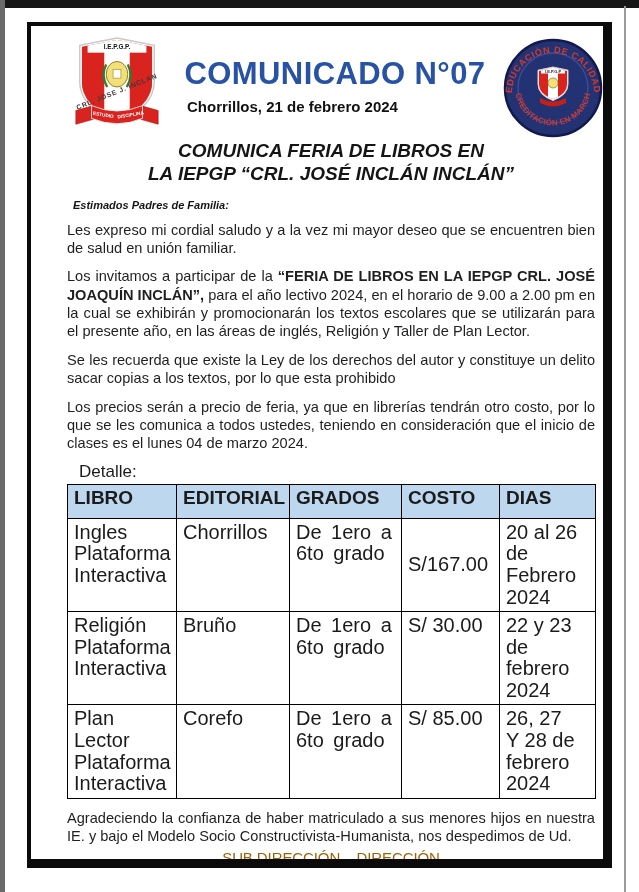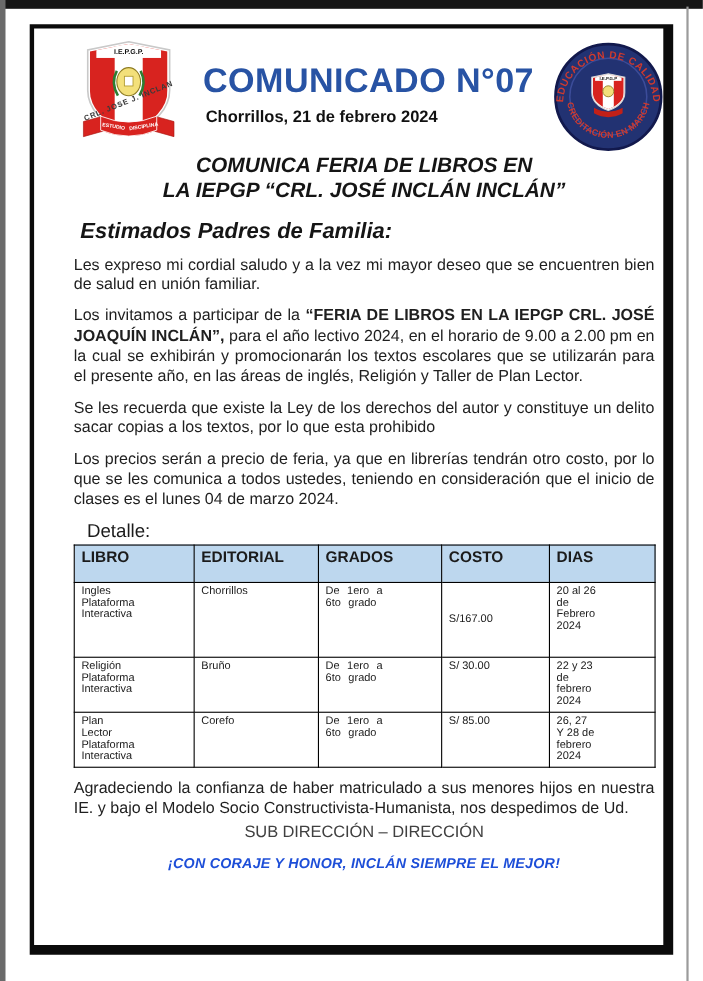--- a/index.html
+++ b/index.html
@@ -32,7 +32,7 @@
 
   
   .subject { text-align:center; font-weight:bold; font-style:italic; font-size:19px; line-height:1.2; margin-top:2px; color:#151515; }
-  .salutation { font-weight:bold; font-style:italic; font-size:20px; margin:13px 0 0 6px; color:#151515; }
+  .salutation { font-weight:bold; font-style:italic; font-size:11px; margin:13px 0 0 6px; color:#151515; }
 
   p.body-p { font-size:14.6px; line-height:1.26; text-align:justify; margin:10px 0 0 0; color:#1f1f1f; }
   .detail-label { font-size:17px; margin-top:9px;margin-left:12px; }

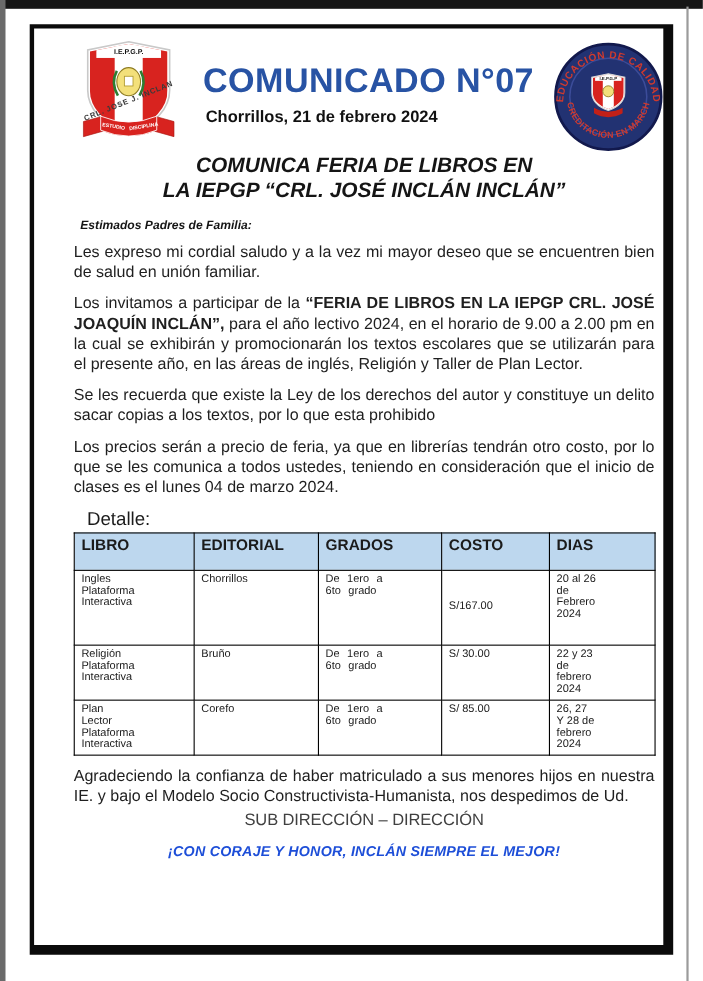--- a/index.html
+++ b/index.html
@@ -43,7 +43,7 @@
     border:1.7px solid #000; padding:3px 5px 3px 6px; text-align:left;
     vertical-align:top; font-size:10px; line-height:1.08;
   }
-  table.detail th { background:#bdd7ee; font-weight:bold; height:34px; font-size:14px; }
+  table.detail th { background:#bdd7ee; font-weight:bold; height:34px; font-size:19px; }
   table.detail td { white-space:pre-line; }
   table.detail td.grados { word-spacing:4px; }
   table.detail td.vmid { vertical-align:middle; }

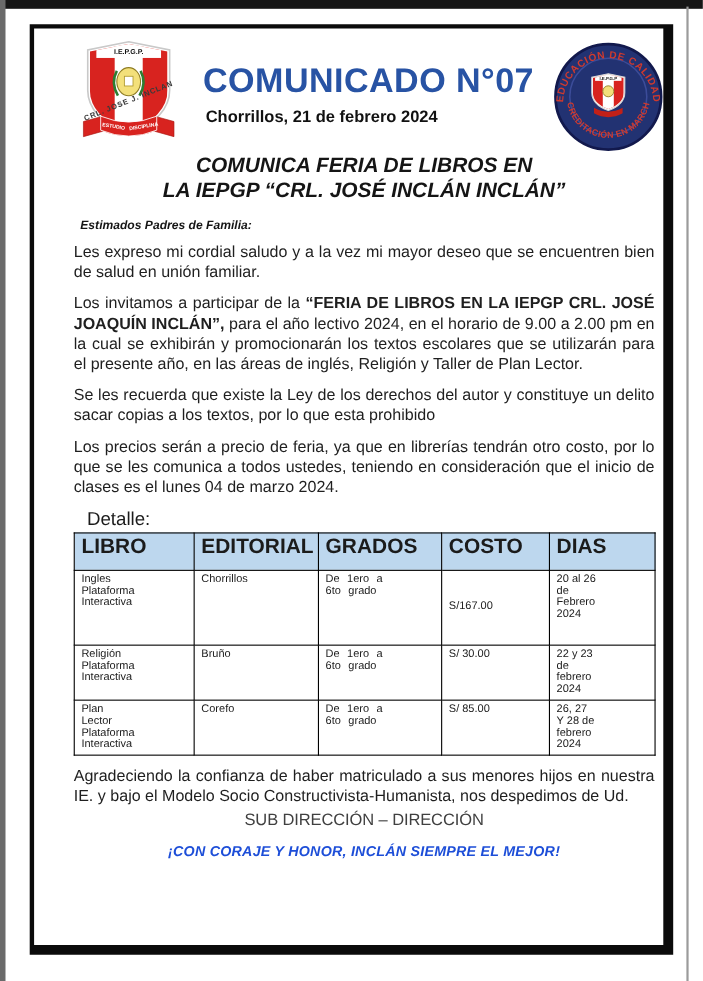--- a/index.html
+++ b/index.html
@@ -41,7 +41,7 @@
   table.detail { border-collapse:collapse; width:528px; margin-top:2px; table-layout:fixed; }
   table.detail th, table.detail td {
     border:1.7px solid #000; padding:3px 5px 3px 6px; text-align:left;
-    vertical-align:top; font-size:10px; line-height:1.08;
+    vertical-align:top; font-size:20px; line-height:1.08;
   }
   table.detail th { background:#bdd7ee; font-weight:bold; height:34px; font-size:19px; }
   table.detail td { white-space:pre-line; }

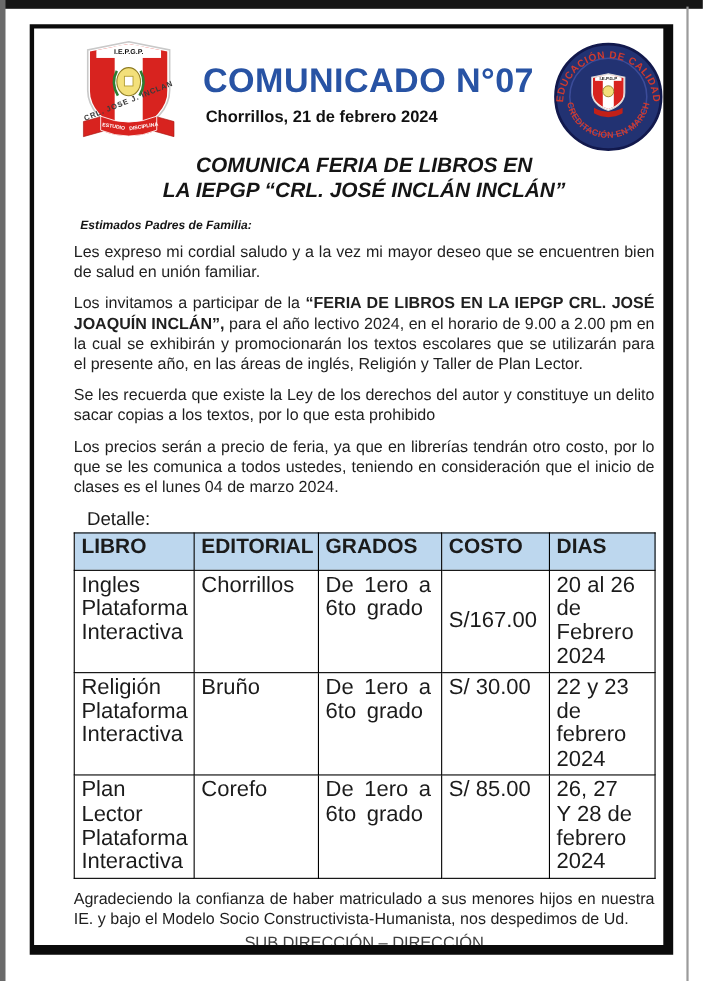--- a/index.html
+++ b/index.html
@@ -50,7 +50,7 @@
   tr.r1 td { height:68px; }
 
   .closing { margin-top:9px; }
-  .sign-line { text-align:center; font-size:15px; margin-top:3px; color:#404040; letter-spacing:-0.1px; }
+  .sign-line { text-align:center; font-size:15px; margin-top:3px; color:#a16207; letter-spacing:-0.1px; }
   .slogan { text-align:center; color:#1d4ed8; font-weight:bold; font-style:italic; }
   .slogan-1 { font-size:13px; margin-top:12px; letter-spacing:0.2px; }
   .slogan-2 { font-size:12.6px; margin-top:9px; letter-spacing:0.2px; }

